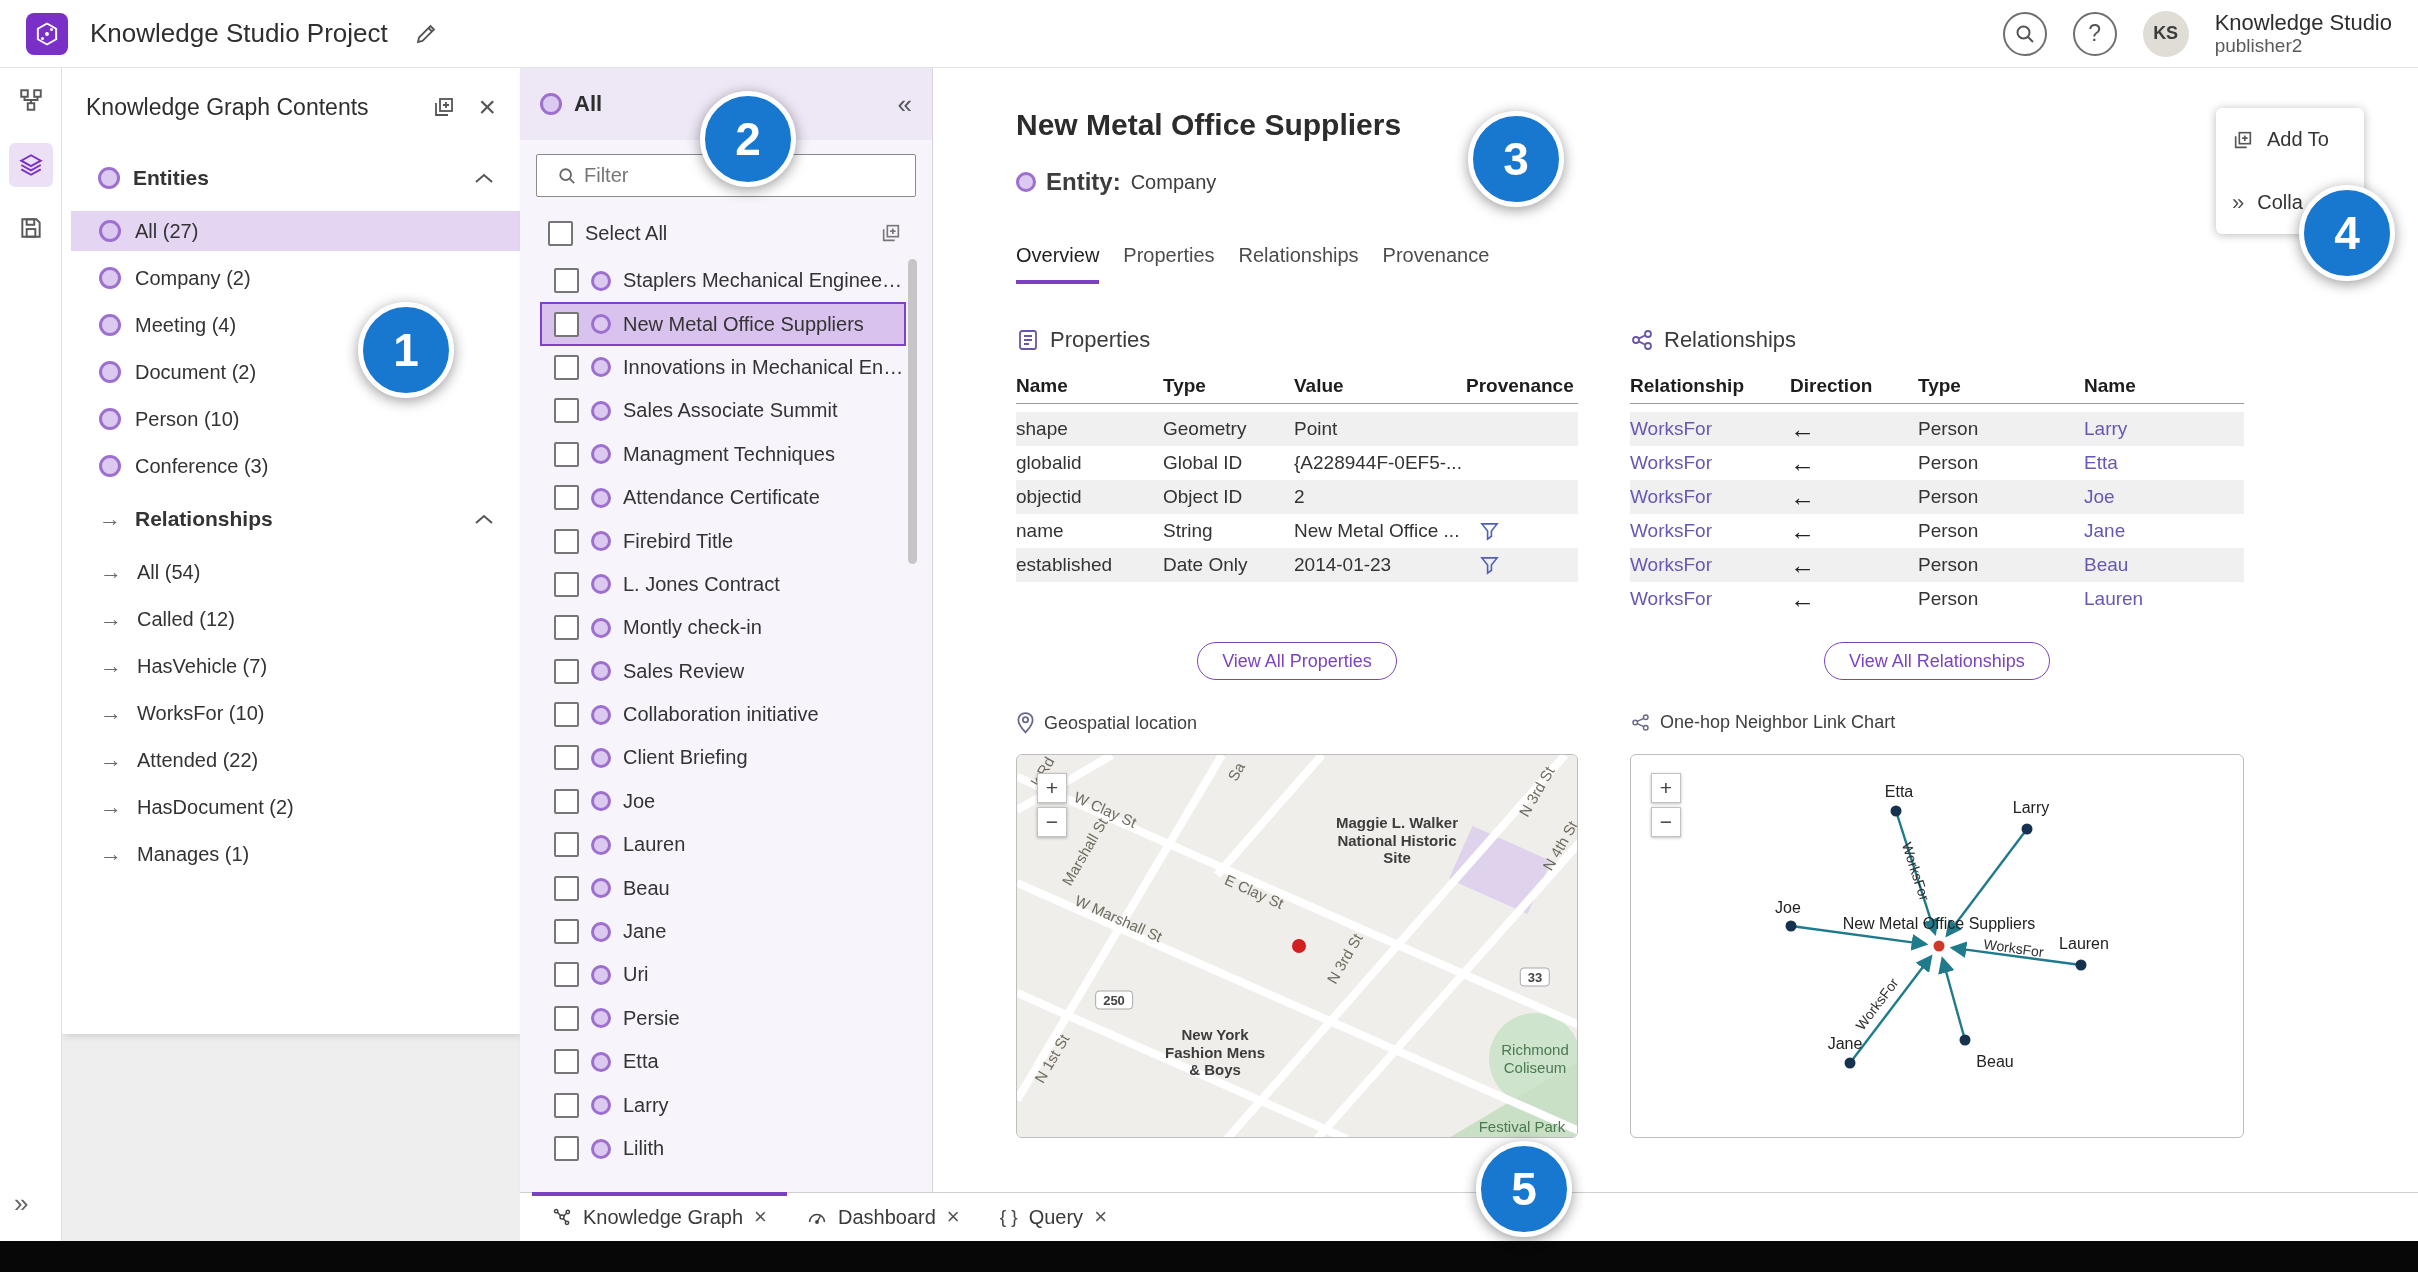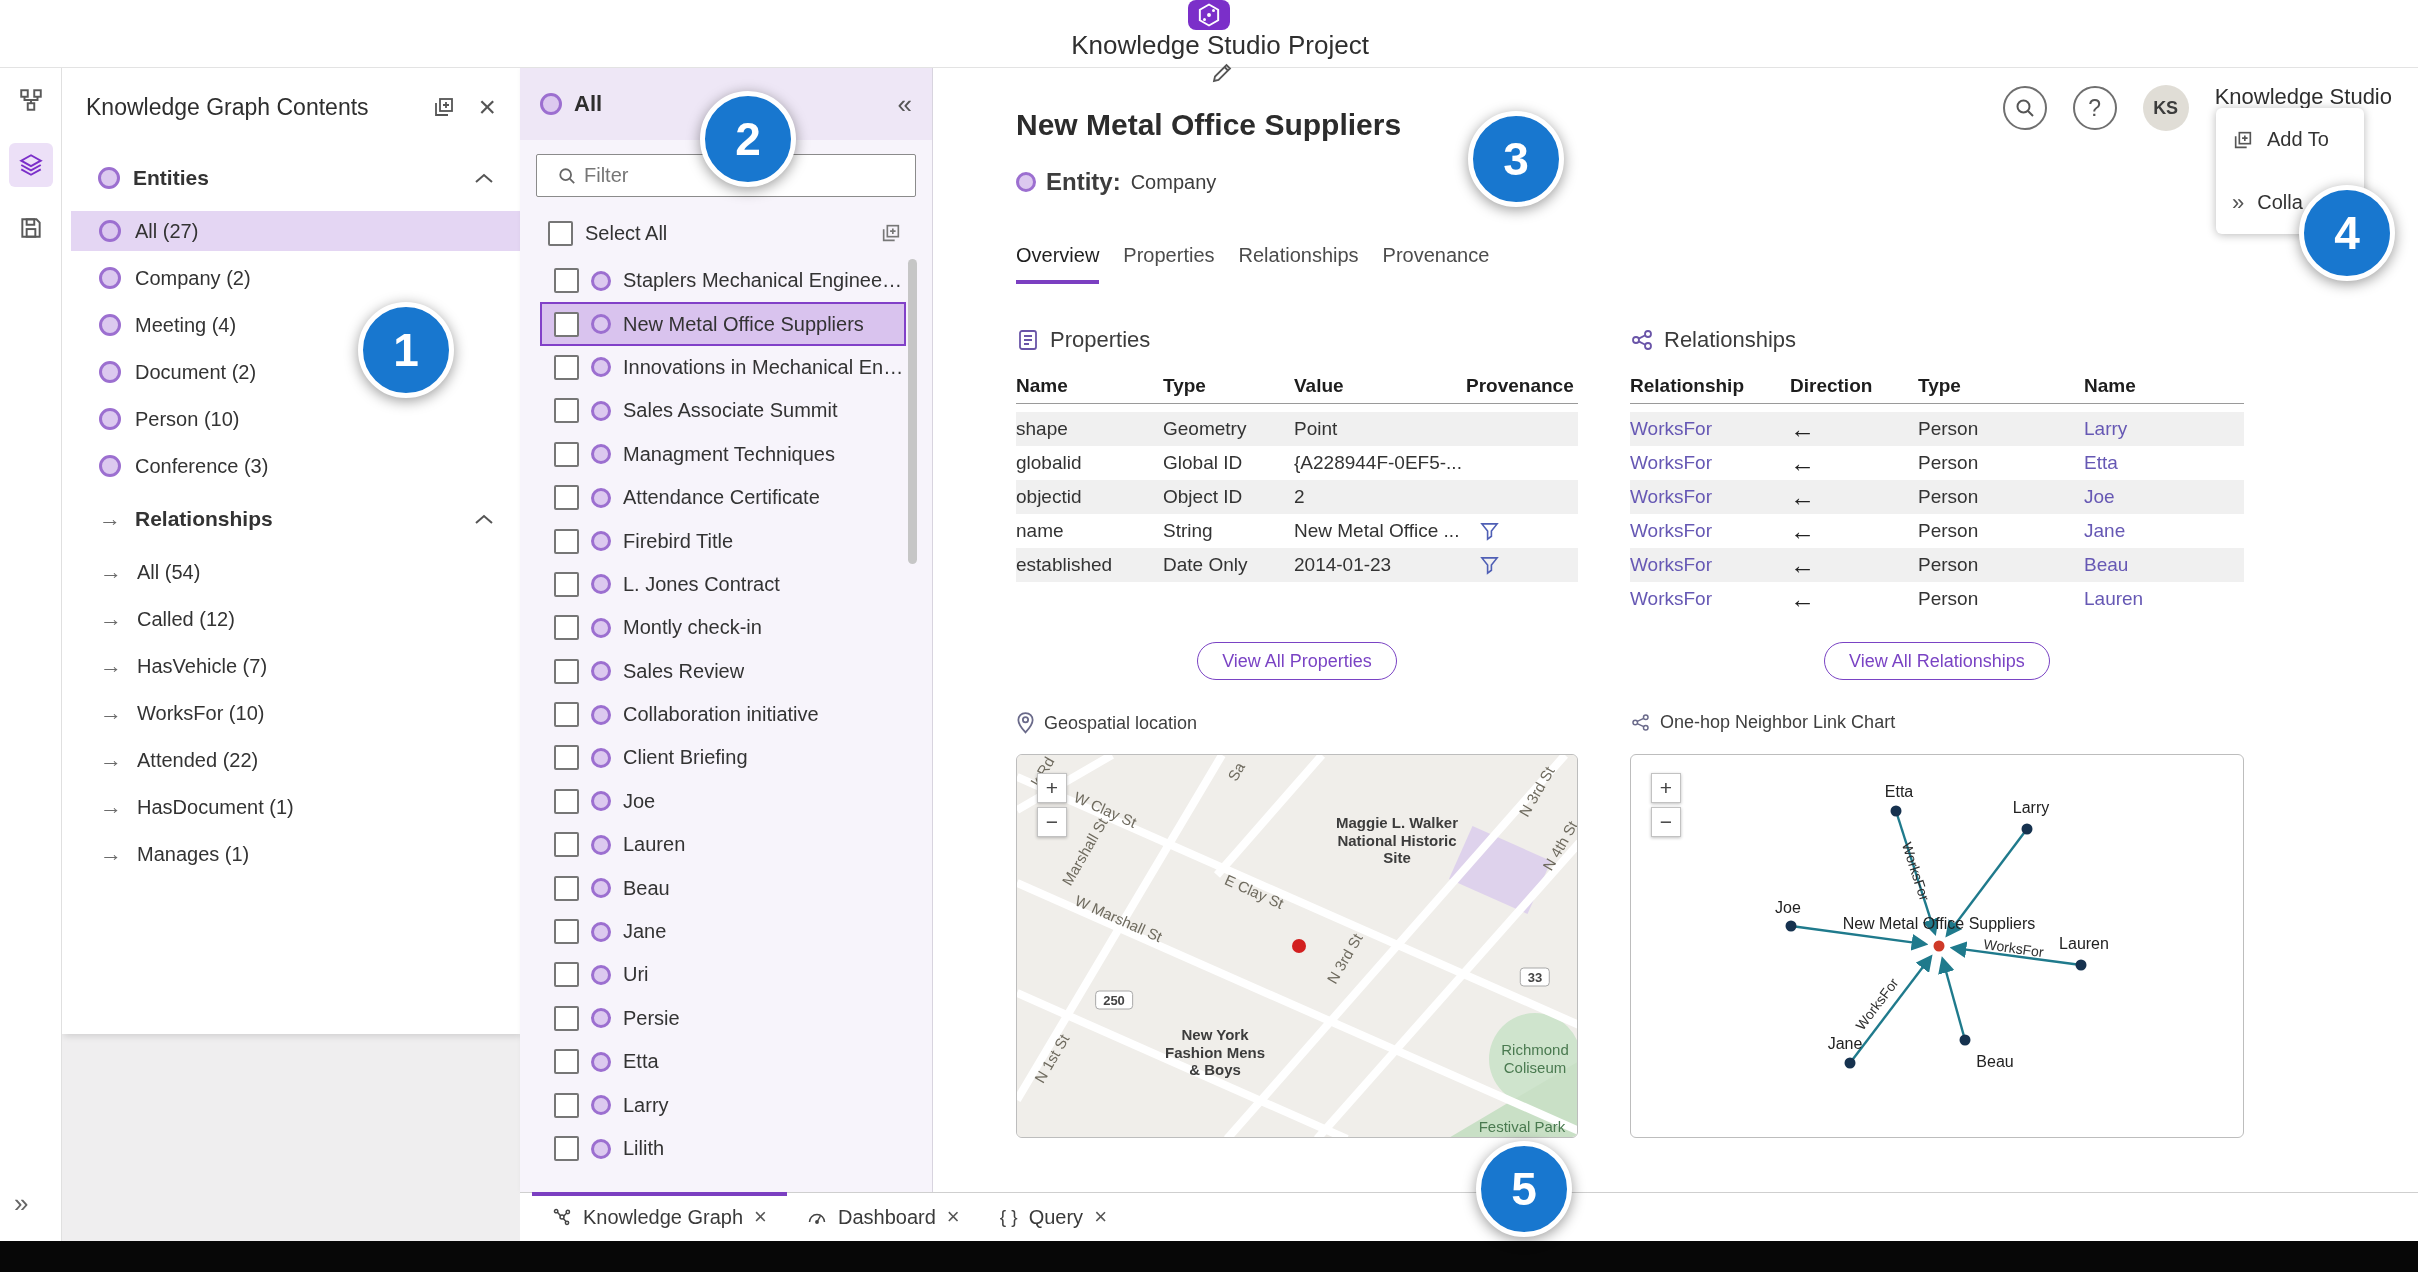--- a/index.html
+++ b/index.html
@@ -9,7 +9,7 @@
 
   
   #header { position:absolute; left:0; top:0; width:2418px; height:68px; background:#fff;
-            border-bottom:1px solid #e3e3e3; display:flex; align-items:center; padding:0 26px; z-index:4;flex-direction:column; }
+            border-bottom:1px solid #e3e3e3; display:flex; align-items:center; padding:12px 26px; z-index:4; }
   .logo { width:42px; height:42px; border-radius:8px; background:#7b2fc9; display:flex; align-items:center; justify-content:center; }
   .app-title { margin-left:22px; font-size:26px; color:#2f2f2f; font-weight:500; }
   .pencil { margin-left:26px; display:flex; }

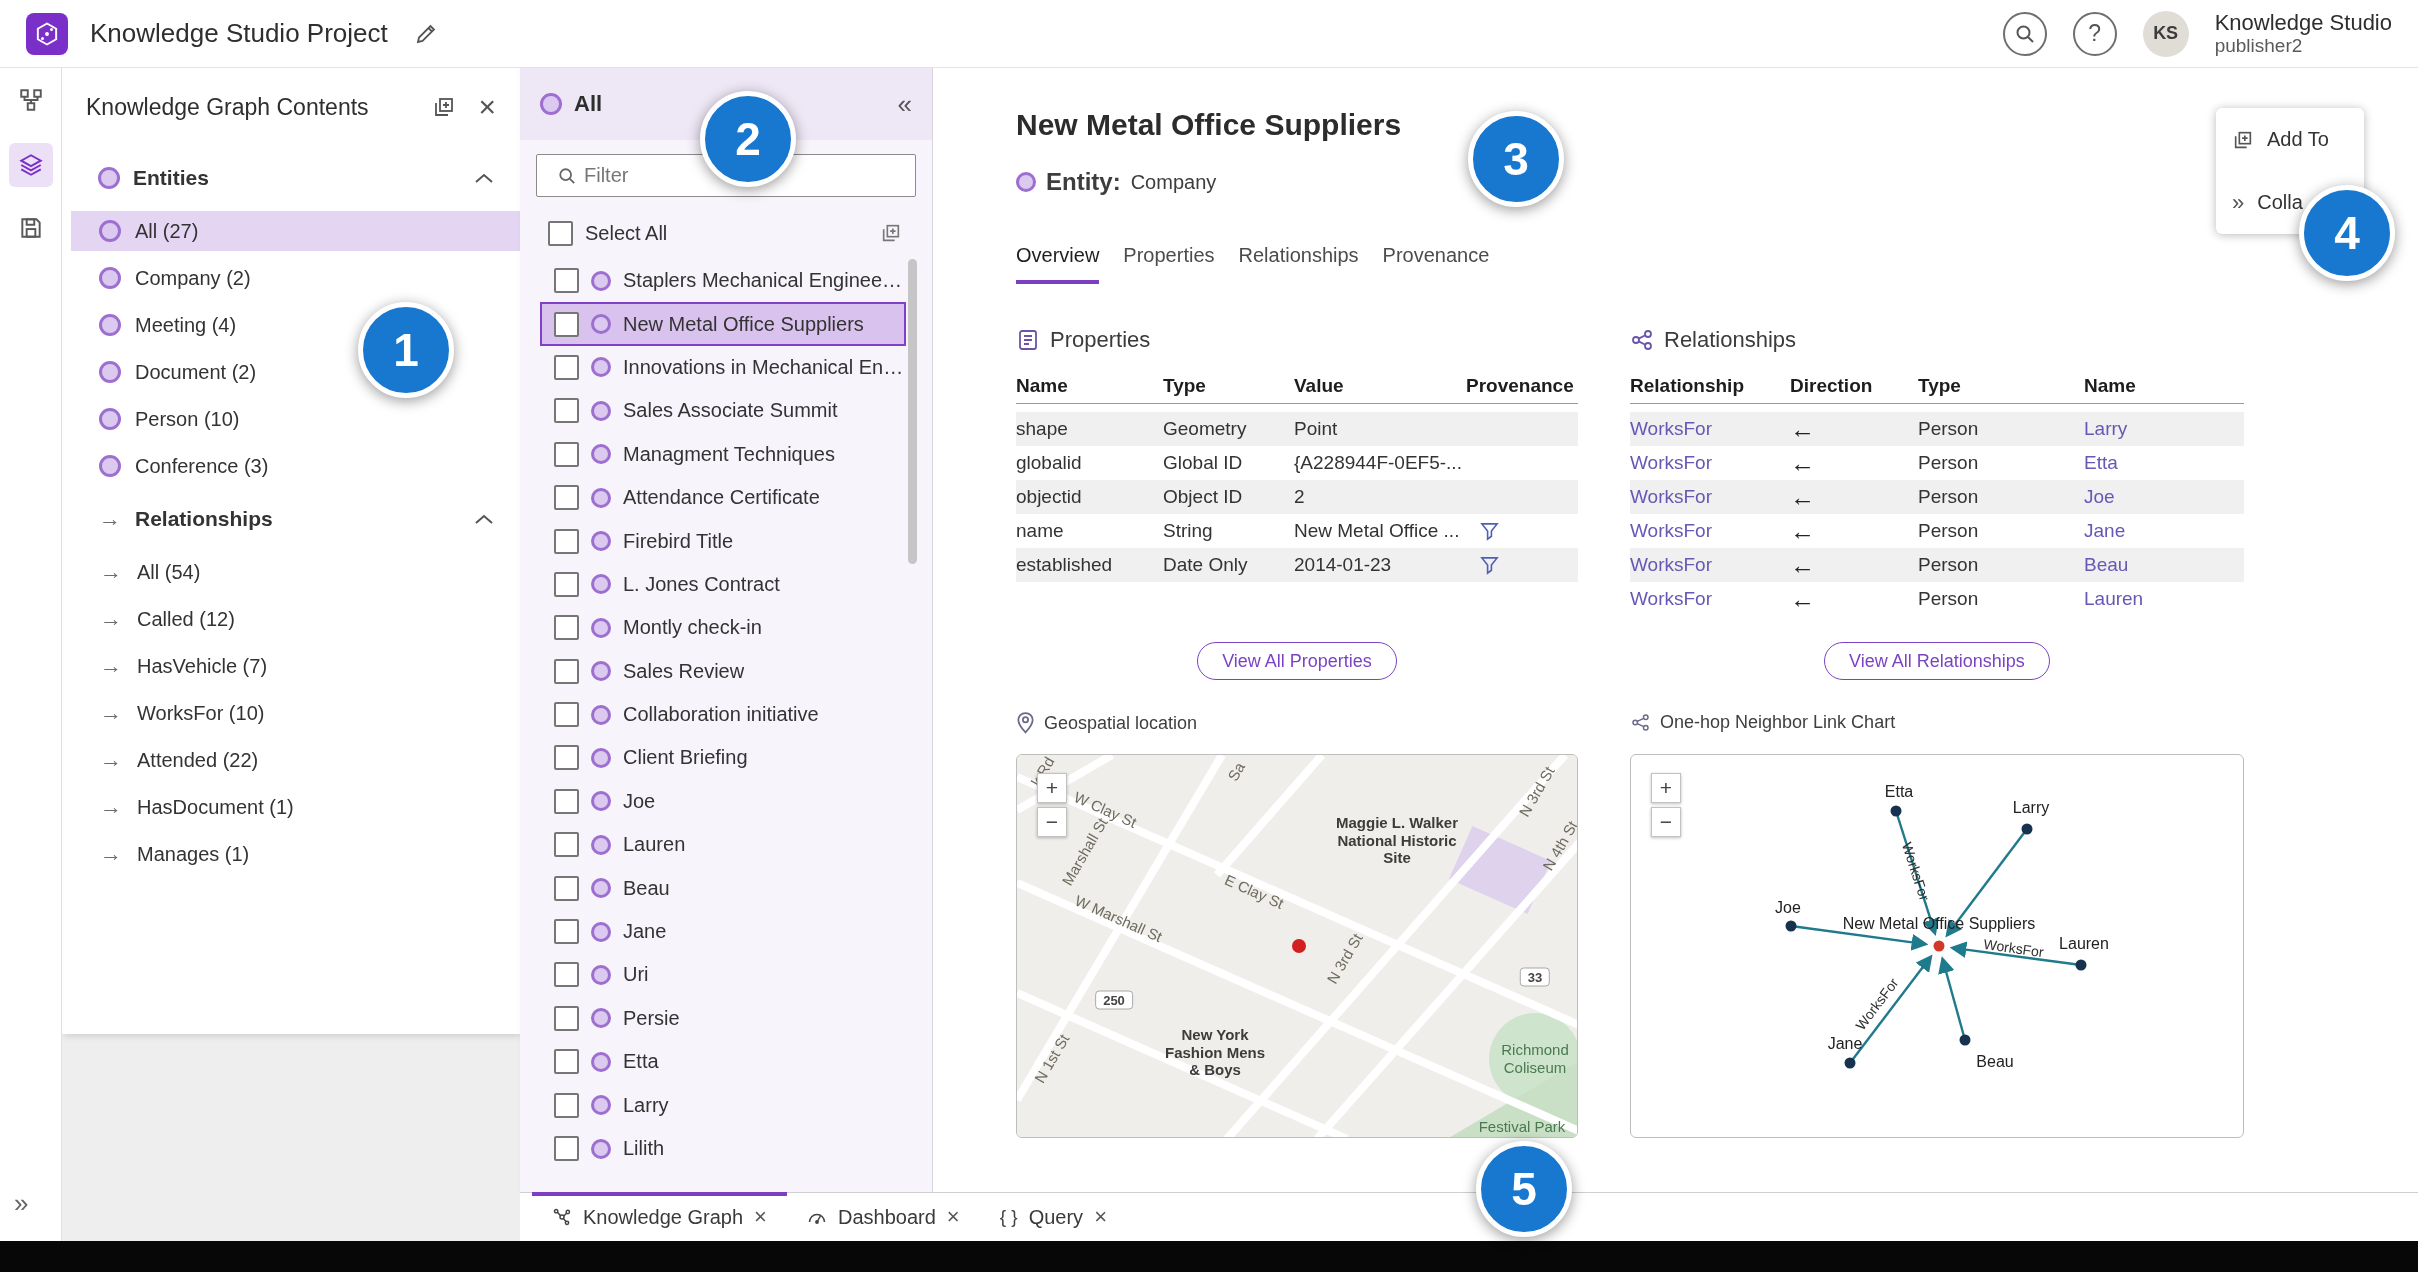--- a/index.html
+++ b/index.html
@@ -292,7 +292,7 @@
 
           <div class="p1-item">
             <span class="rarrow">→</span>
-            <span class="p1-label">HasDocument (1)</span>
+            <span class="p1-label">HasDocument (2)</span>
           </div>
 
           <div class="p1-item">

